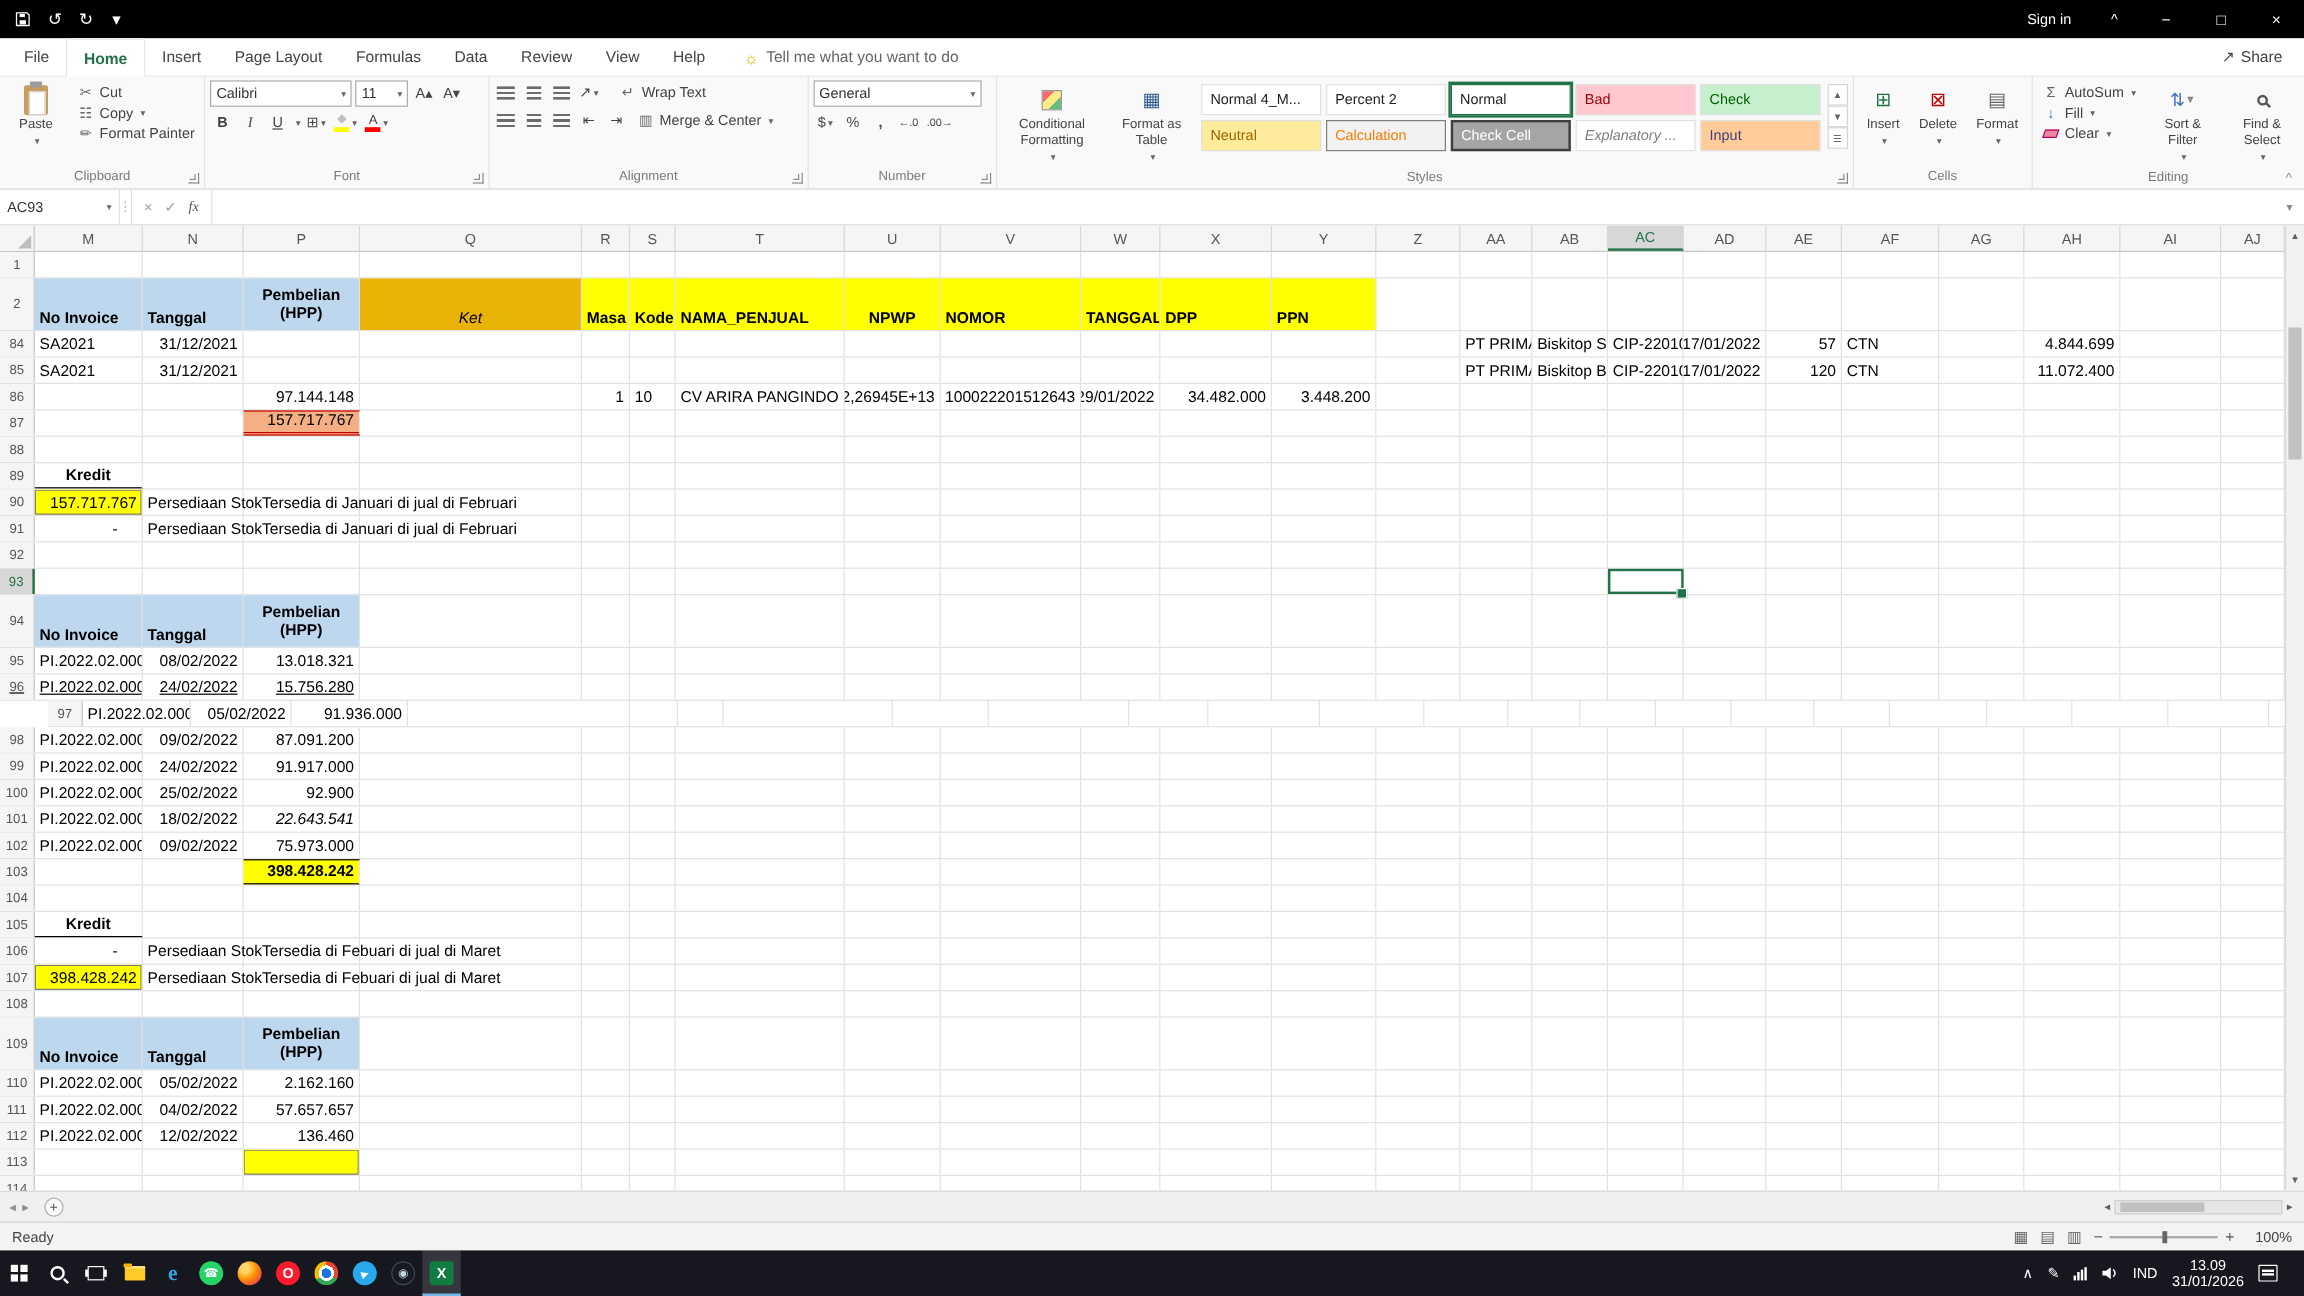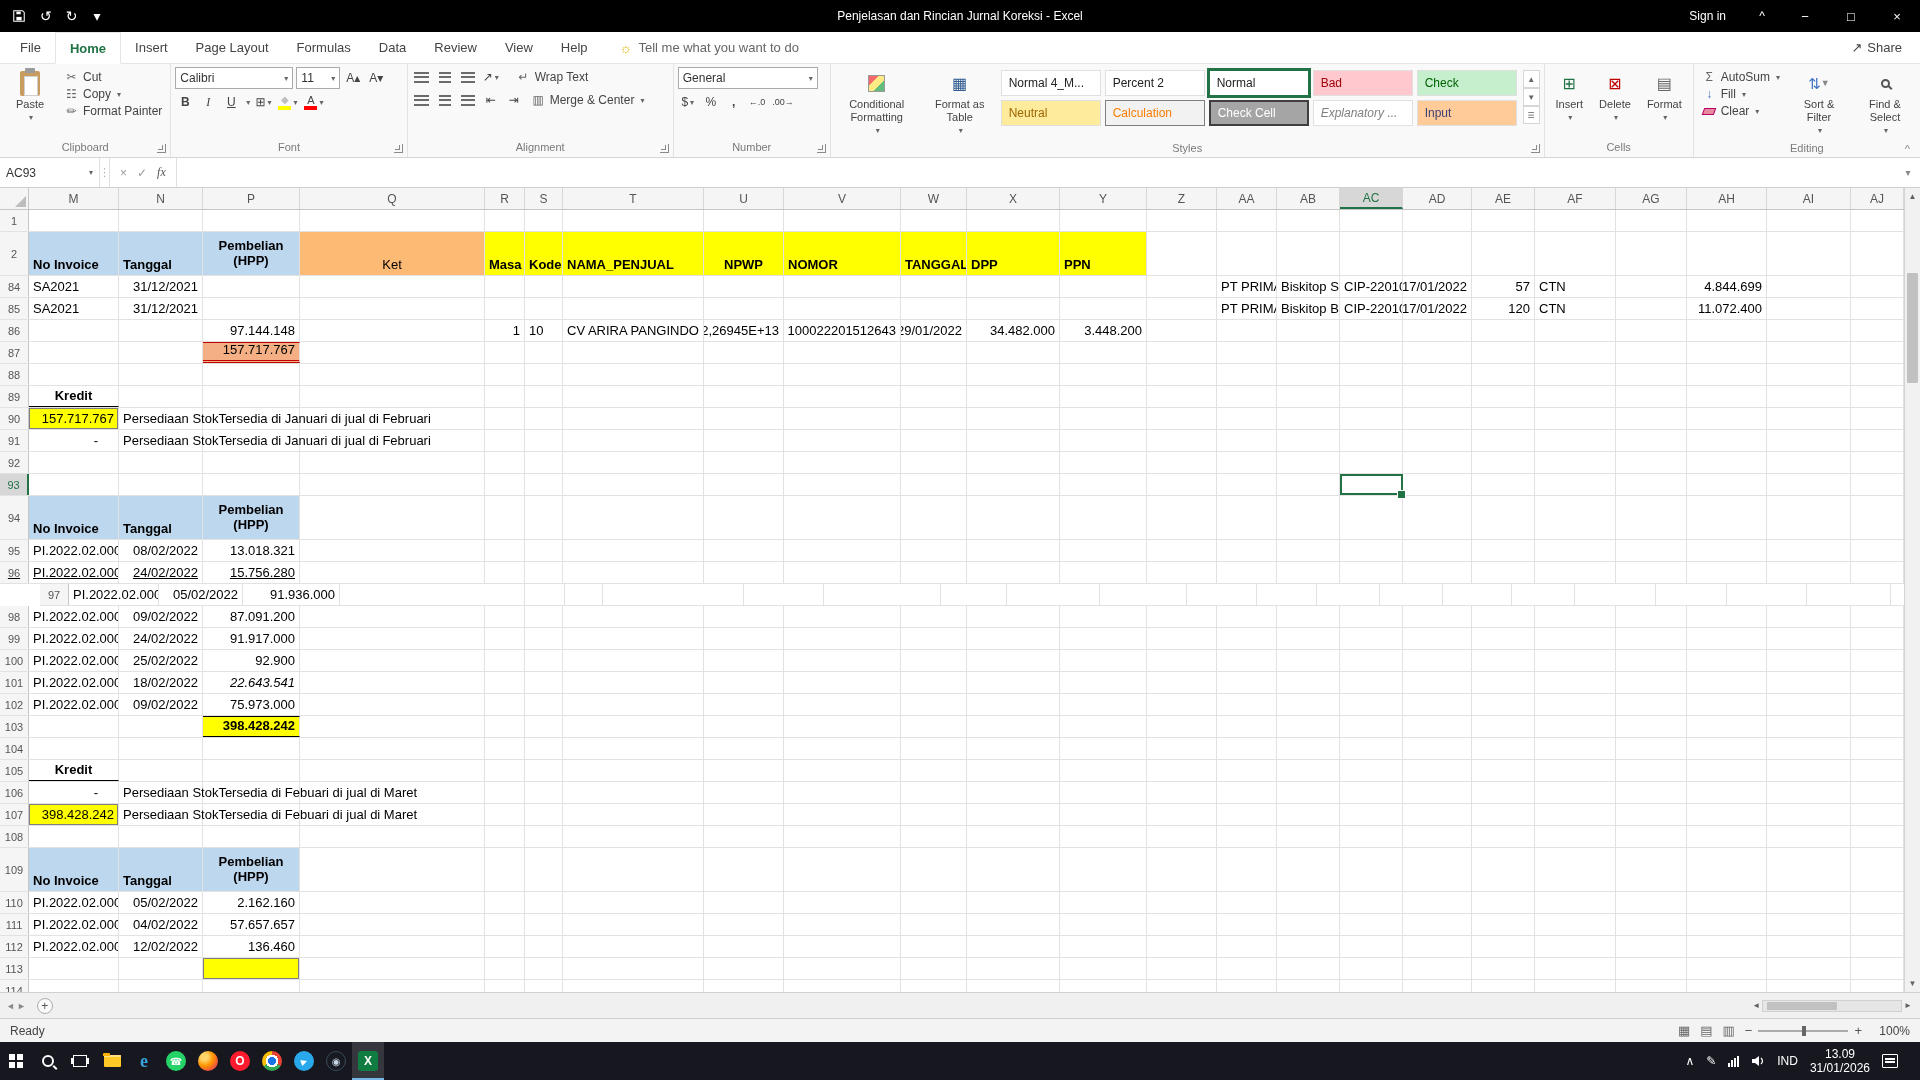--- a/index.html
+++ b/index.html
@@ -197,7 +197,6 @@
       <span class="qi">↻</span>
       <span class="qi dd" style="color:#fff;">▾</span>
     </div>
-    <div class="tb-title">Penjelasan dan Rincian Jurnal Koreksi  -  Excel</div>
     <div class="tb-right">
       <div class="signin">Sign in</div>
       <div class="ribbondisp">^</div>

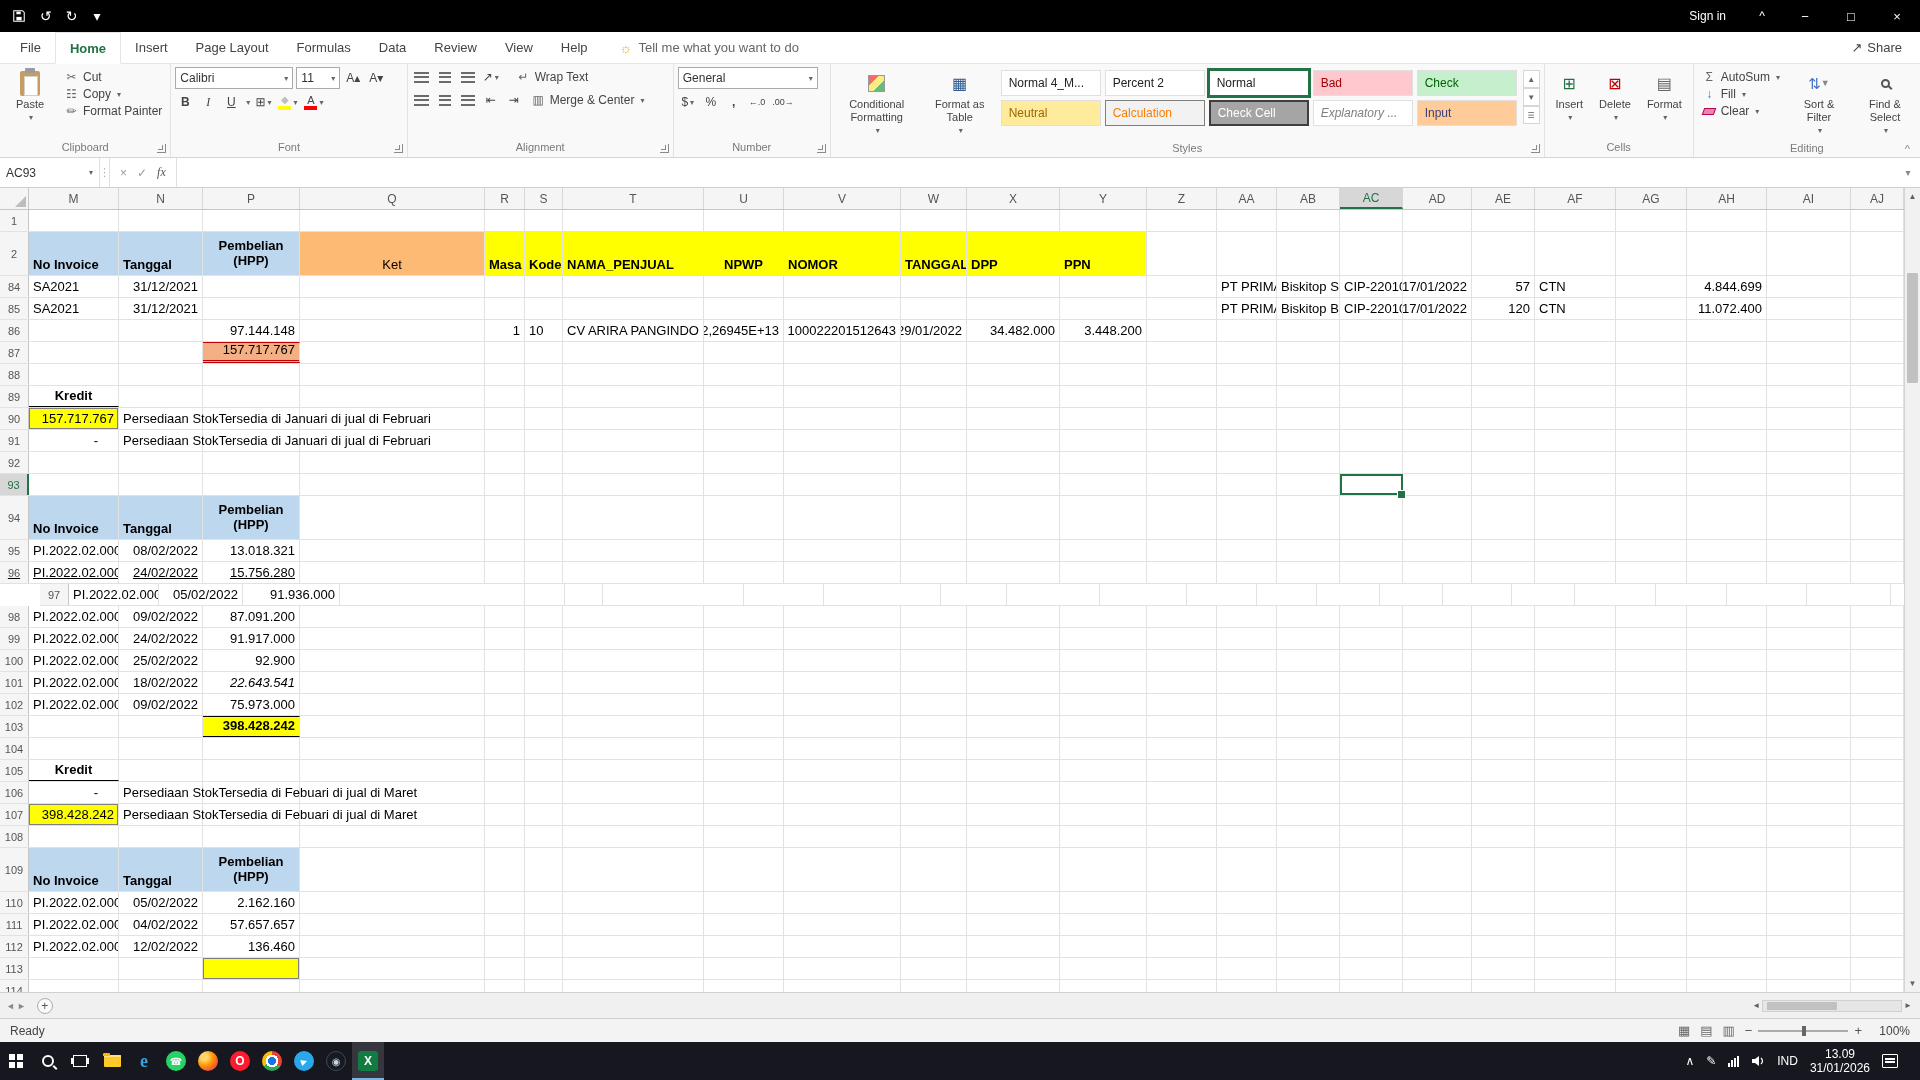--- a/index.html
+++ b/index.html
@@ -104,7 +104,7 @@
   .s-num { justify-content:flex-end; }
   .s-dash { justify-content:flex-end; padding-right:20px; }
   .s-hblue { background:#BDD7EE; font-weight:bold; }
-  .s-hgreen { background:#fdba74; }
+  .s-hgreen { background:#eab308;font-style:italic; }
   .s-hyellow { background:#FFFF00; font-weight:bold; }
   .s-center { justify-content:center; }
   .s-wrap { white-space:normal; text-align:center; align-items:center; justify-content:center; line-height:15px; }

